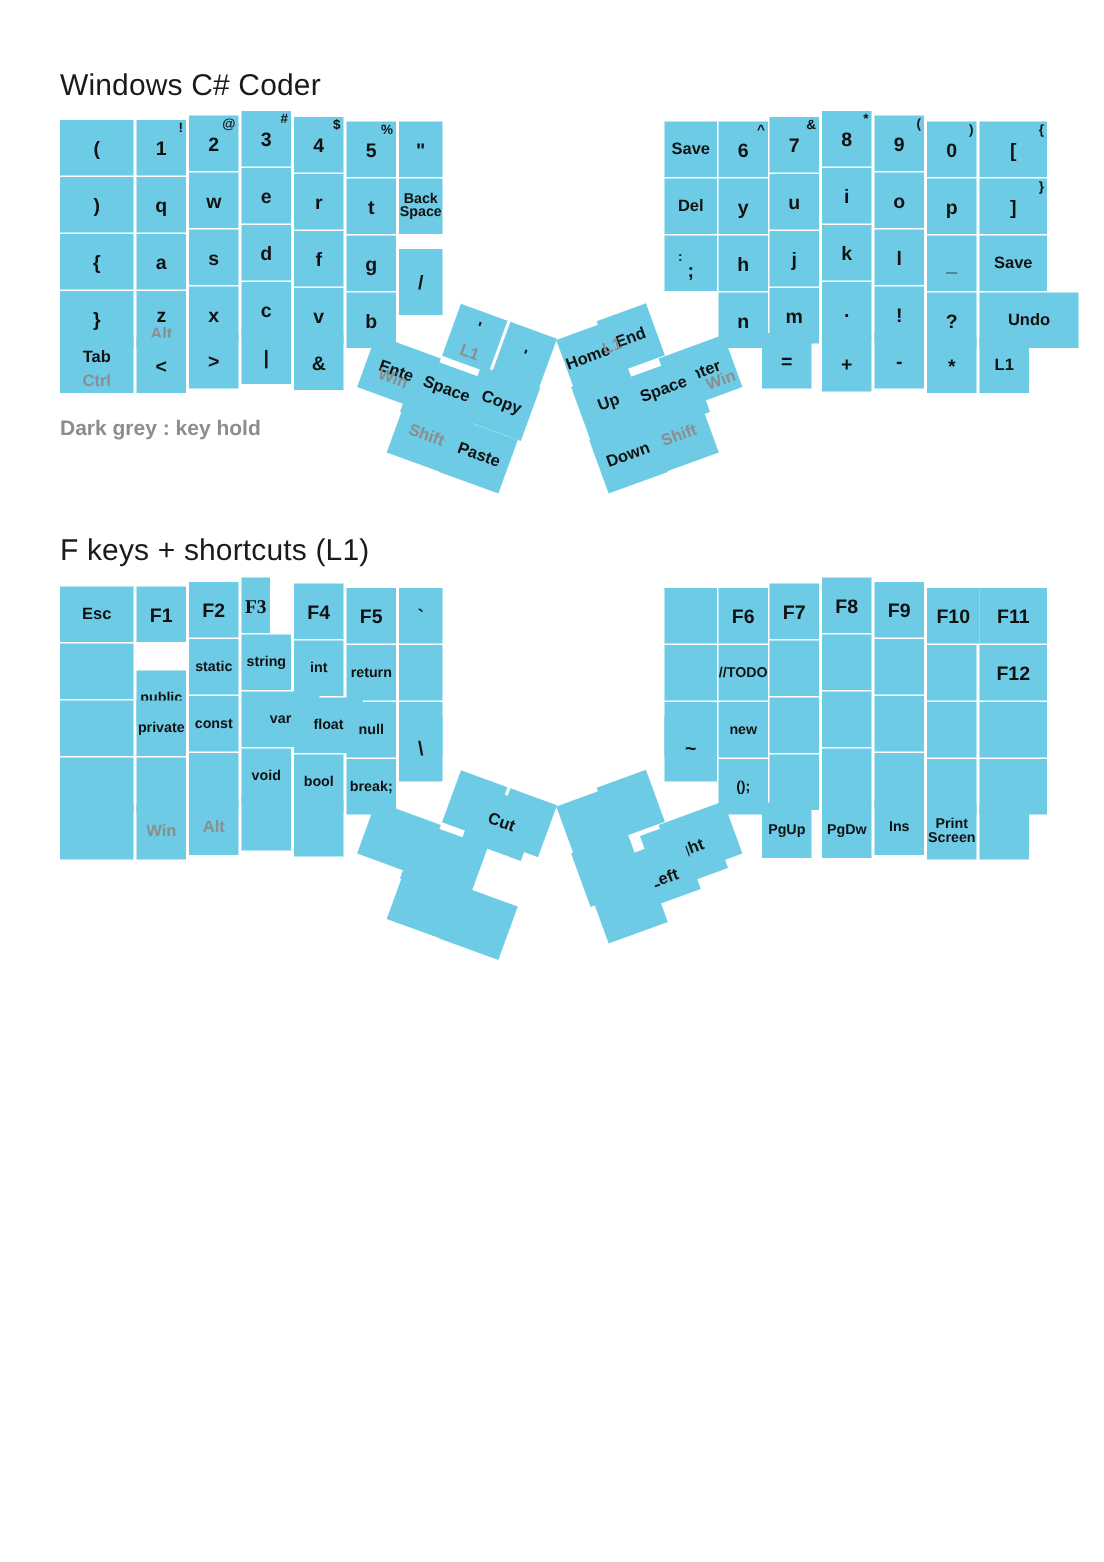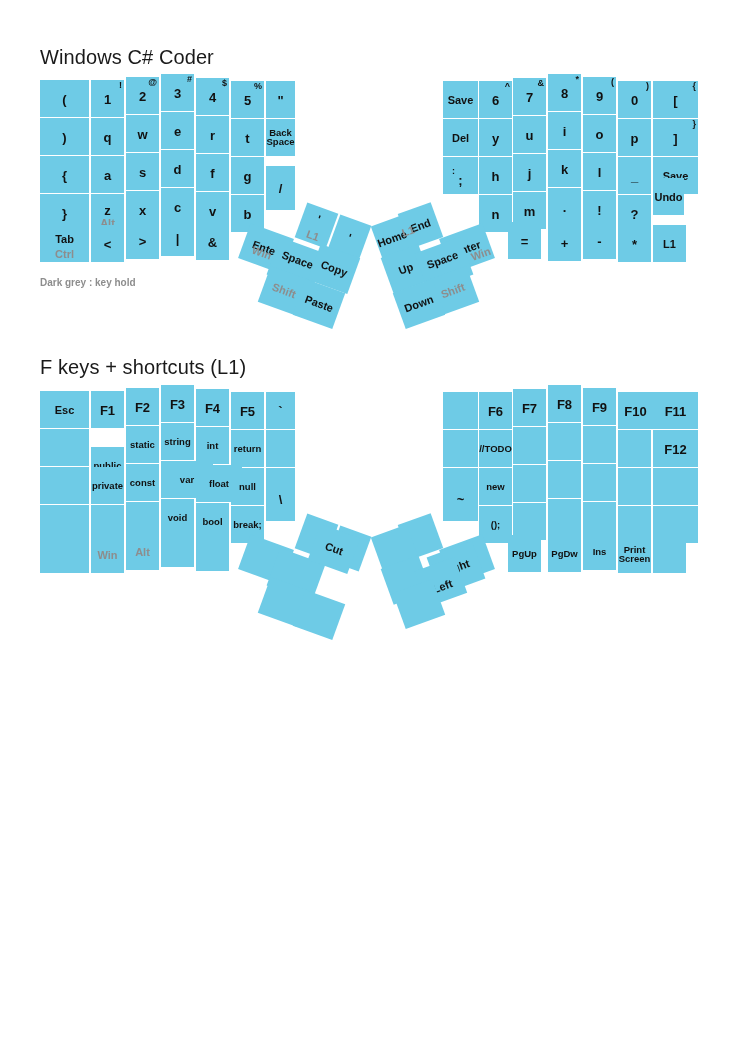--- a/index.html
+++ b/index.html
@@ -327,7 +327,7 @@
 <div class="key" style="left:618px; top:195px; width:33px; height:37px;">
   <span class="lbl main">?</span>
 </div>
-<div class="key" style="left:653px; top:178px; width:31px; height:37px;">
+<div class="key" style="left:653px; top:195px; width:66px; height:37px;">
   <span class="lbl main small">Undo</span>
 </div>
 

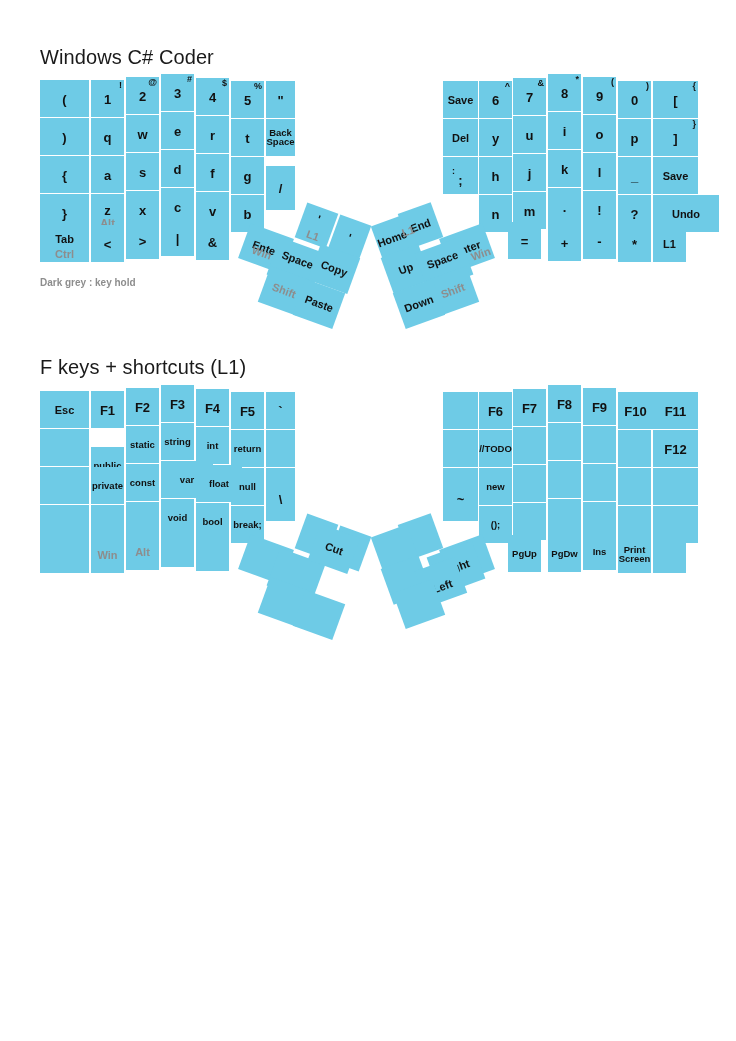--- a/index.html
+++ b/index.html
@@ -25,7 +25,7 @@
   }
   .note {
     position: absolute;
-    font-size: 10px;
+    font-size: 14px;
     font-weight: bold;
     color: #8d8d8d;
     white-space: nowrap;

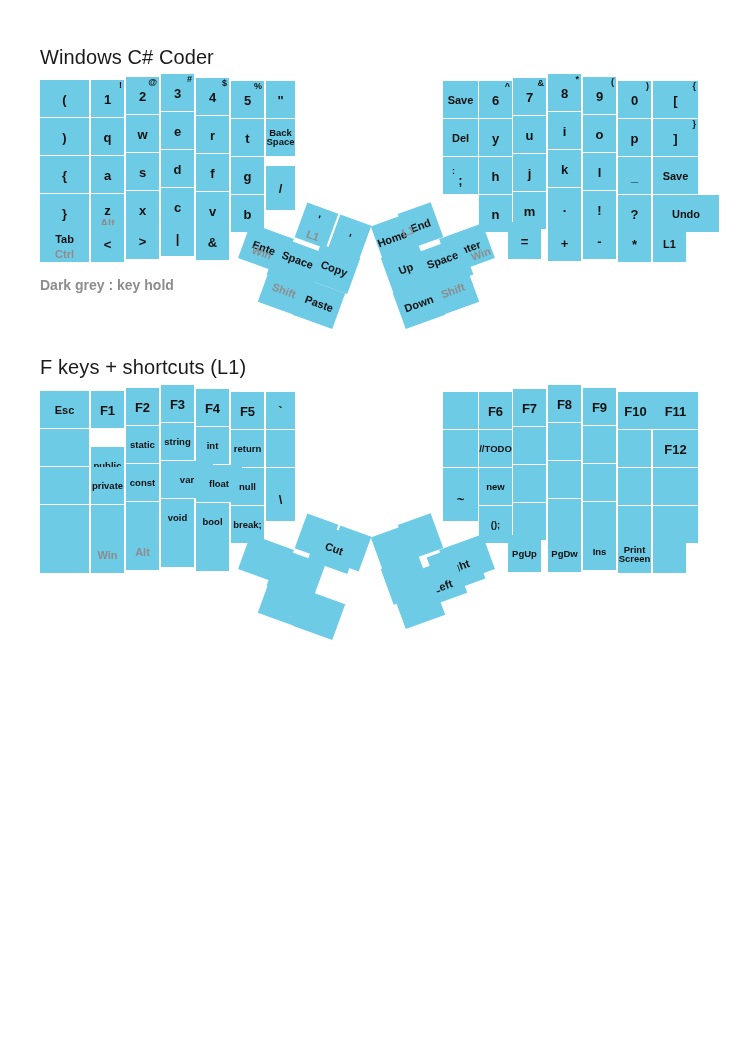--- a/index.html
+++ b/index.html
@@ -384,7 +384,7 @@
 <div class="key" style="left:126px; top:388px; width:33px; height:37px;">
   <span class="lbl main">F2</span>
 </div>
-<div class="key" style="left:161px; top:385px; width:33px; height:37px;">
+<div class="key" style="left:161px; top:385px; width:19px; height:37px;font-family:Liberation Serif, serif;">
   <span class="lbl main">F3</span>
 </div>
 <div class="key" style="left:196px; top:389px; width:33px; height:37px;text-align:center;">

